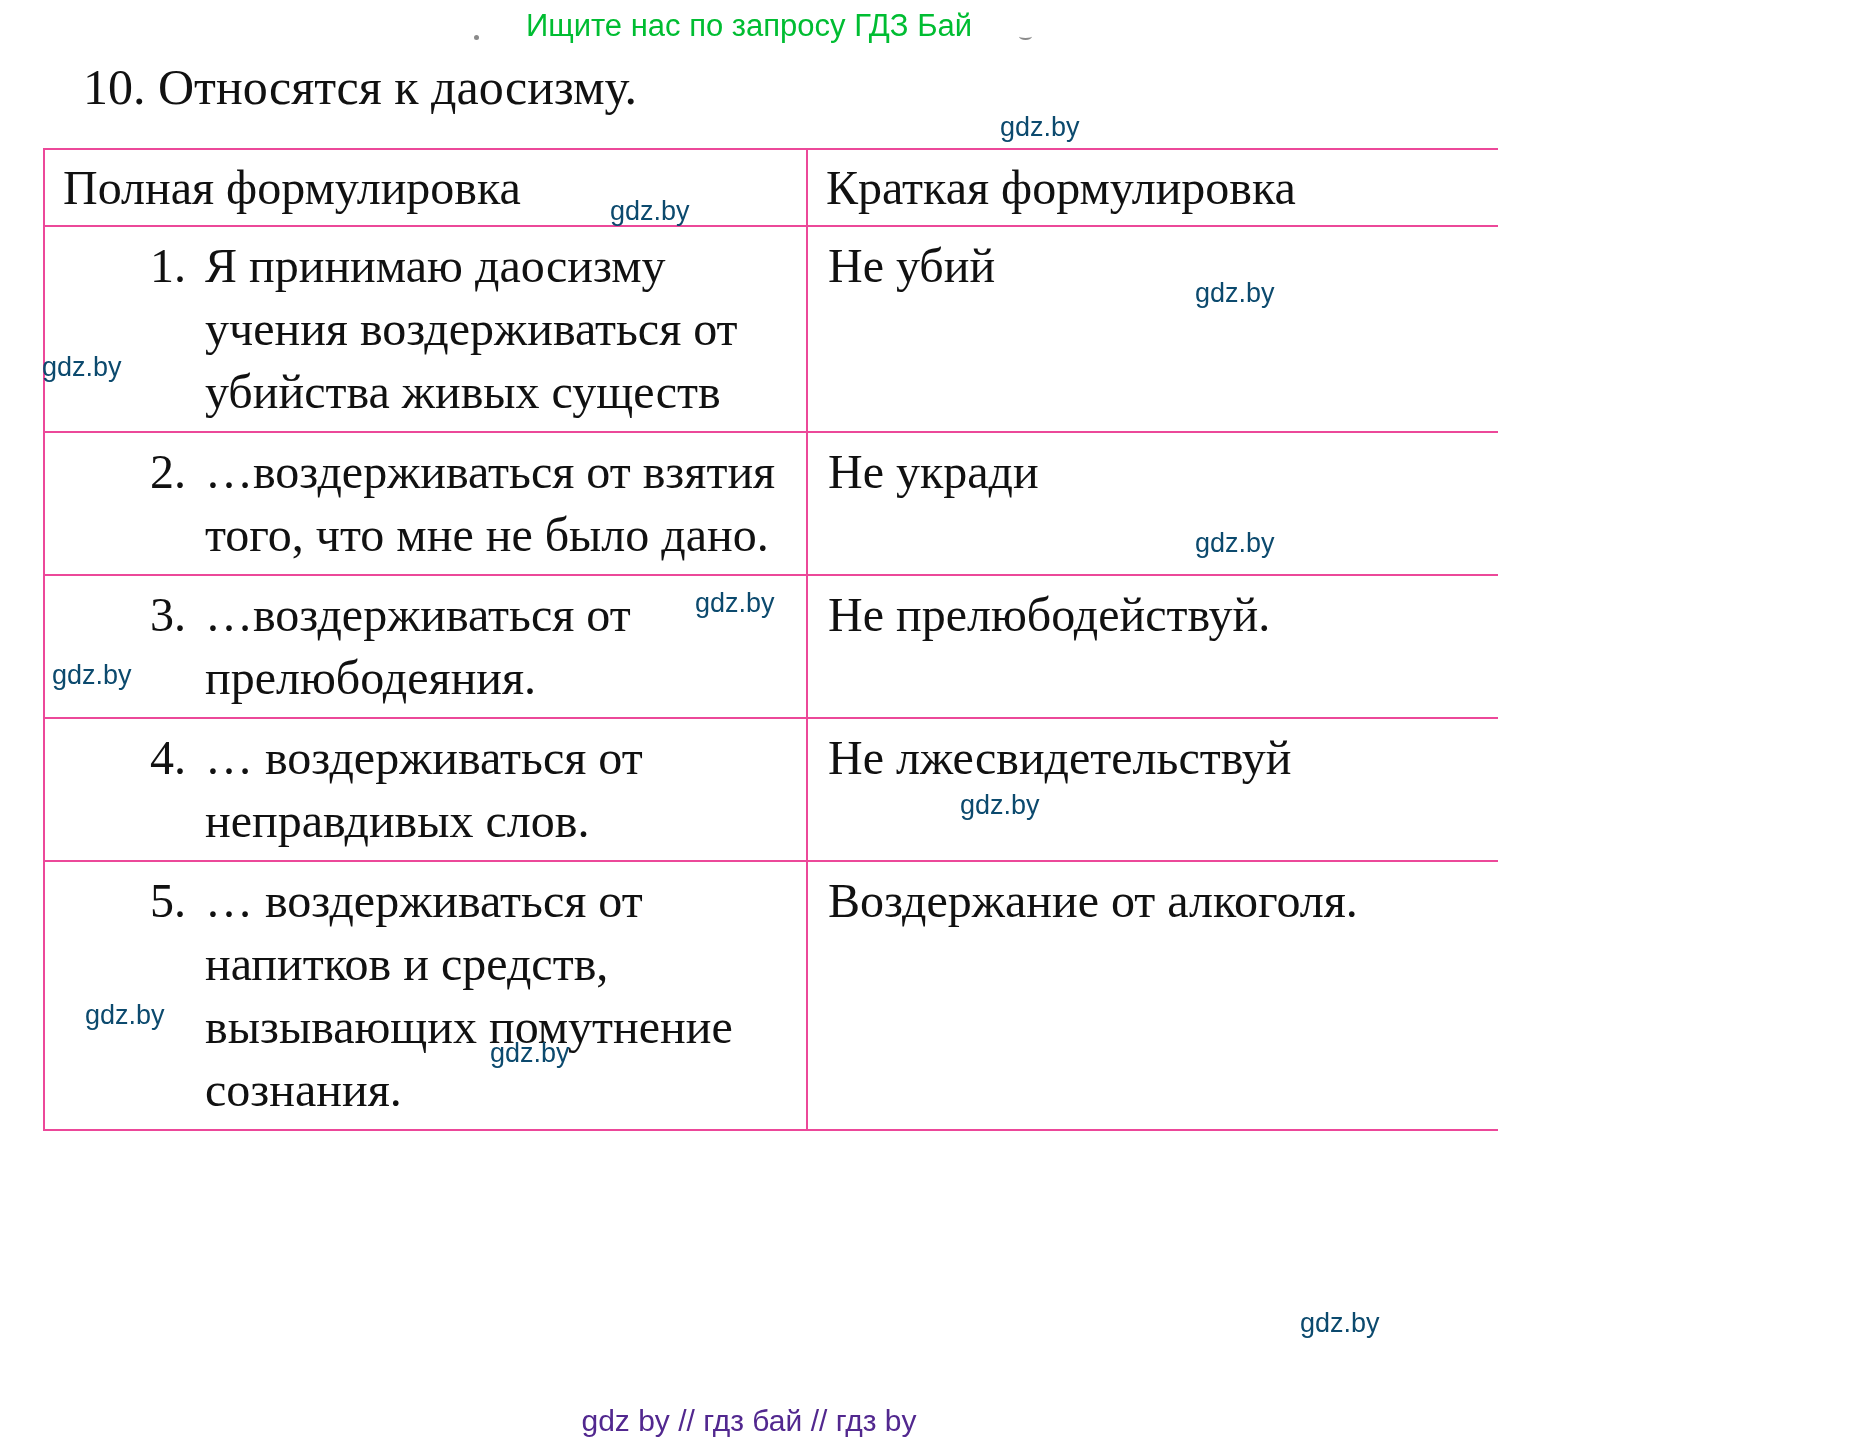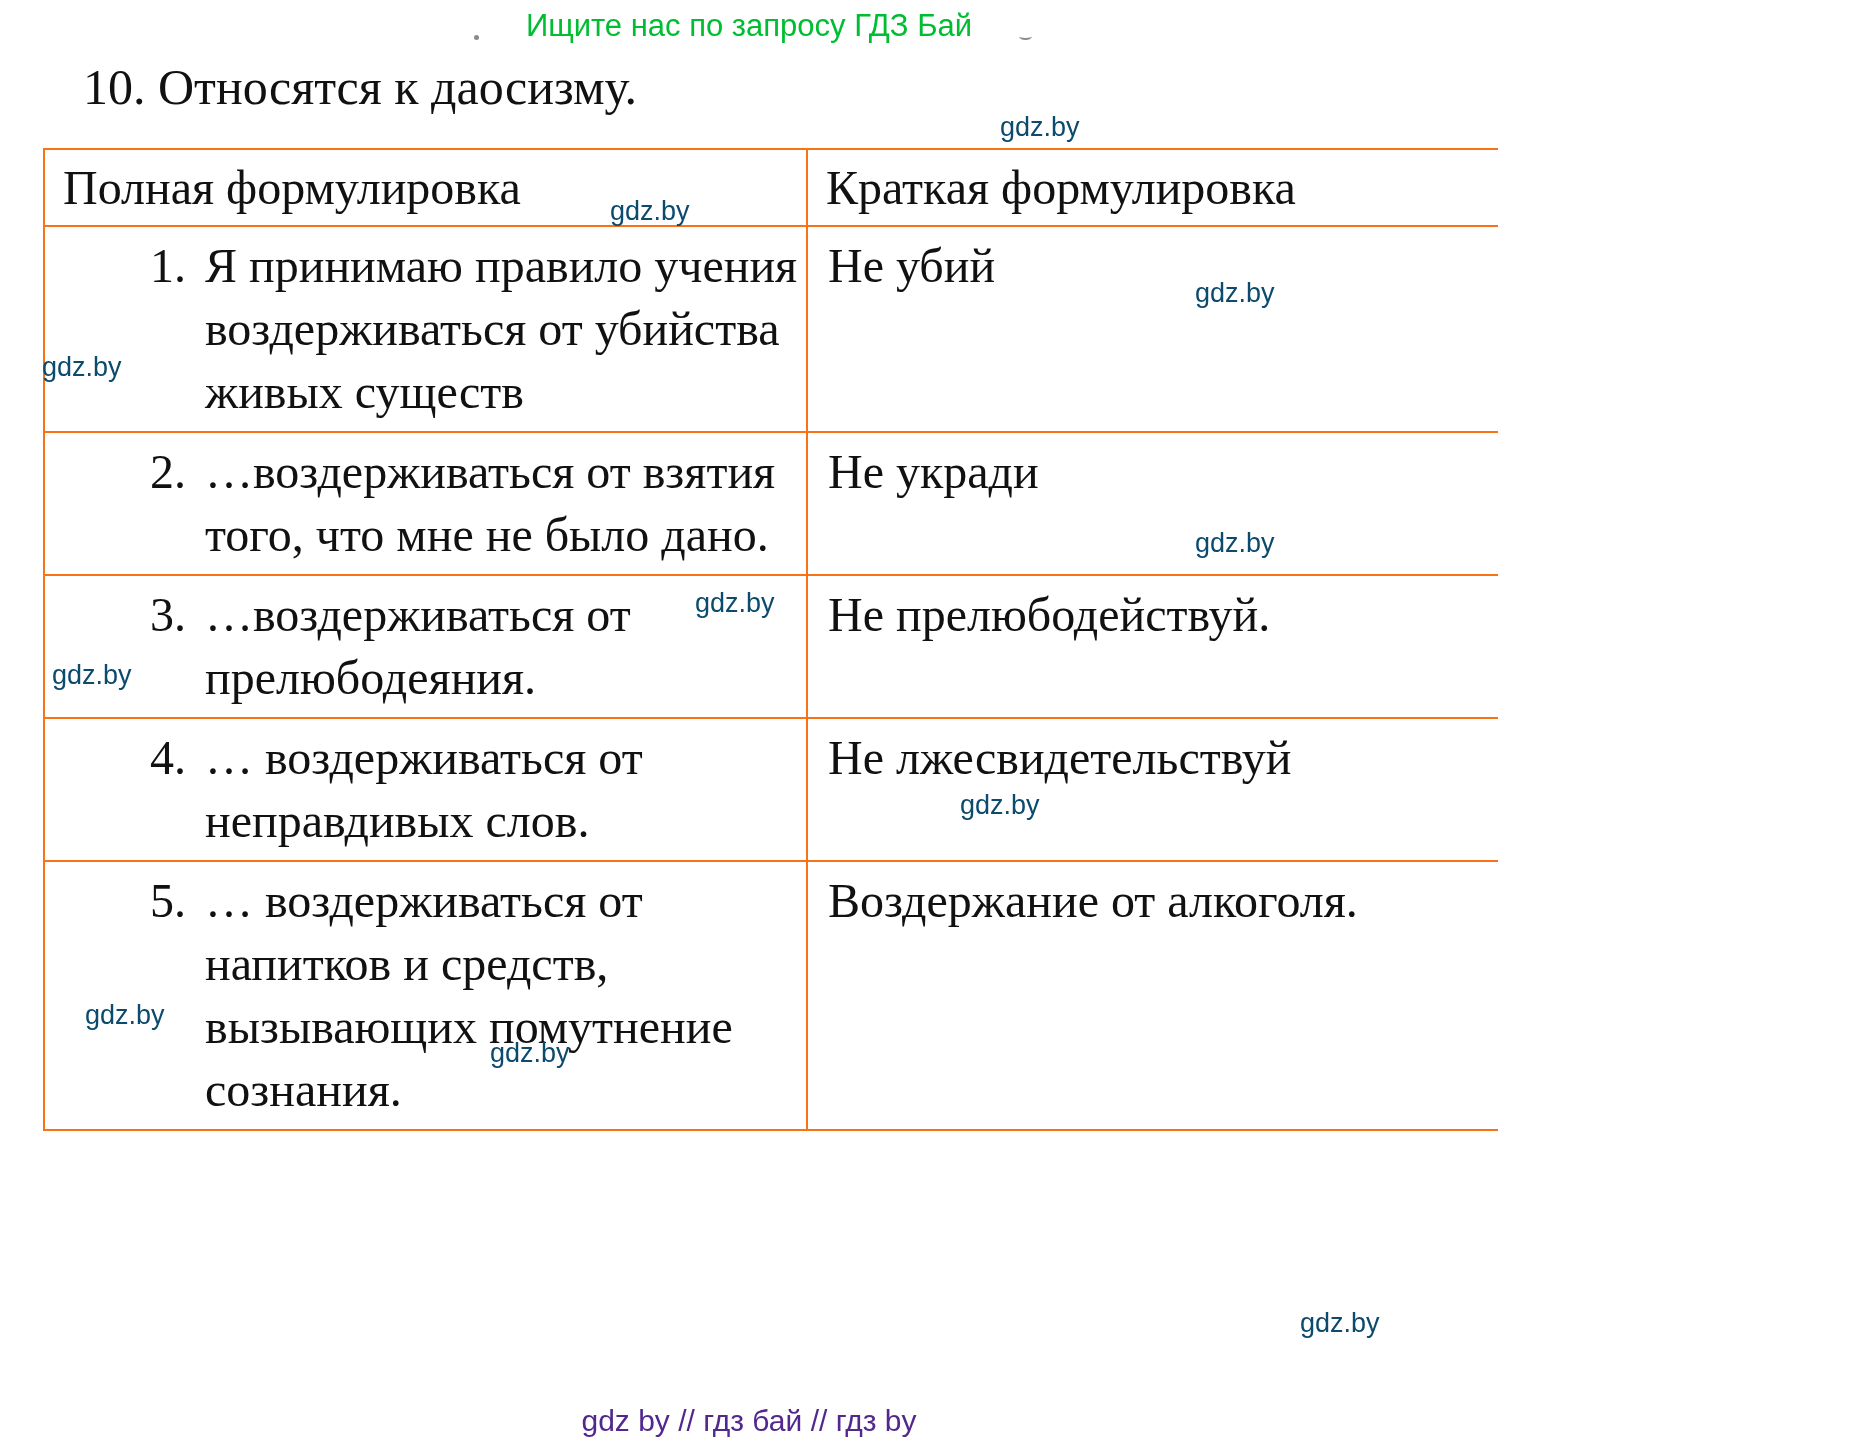--- a/index.html
+++ b/index.html
@@ -44,7 +44,7 @@
     table-layout: fixed;
   }
   .precepts th, .precepts td {
-    border: 2px solid #f97316;
+    border: 2px solid #ec4899;
     vertical-align: top;
     text-align: left;
     font-weight: normal;

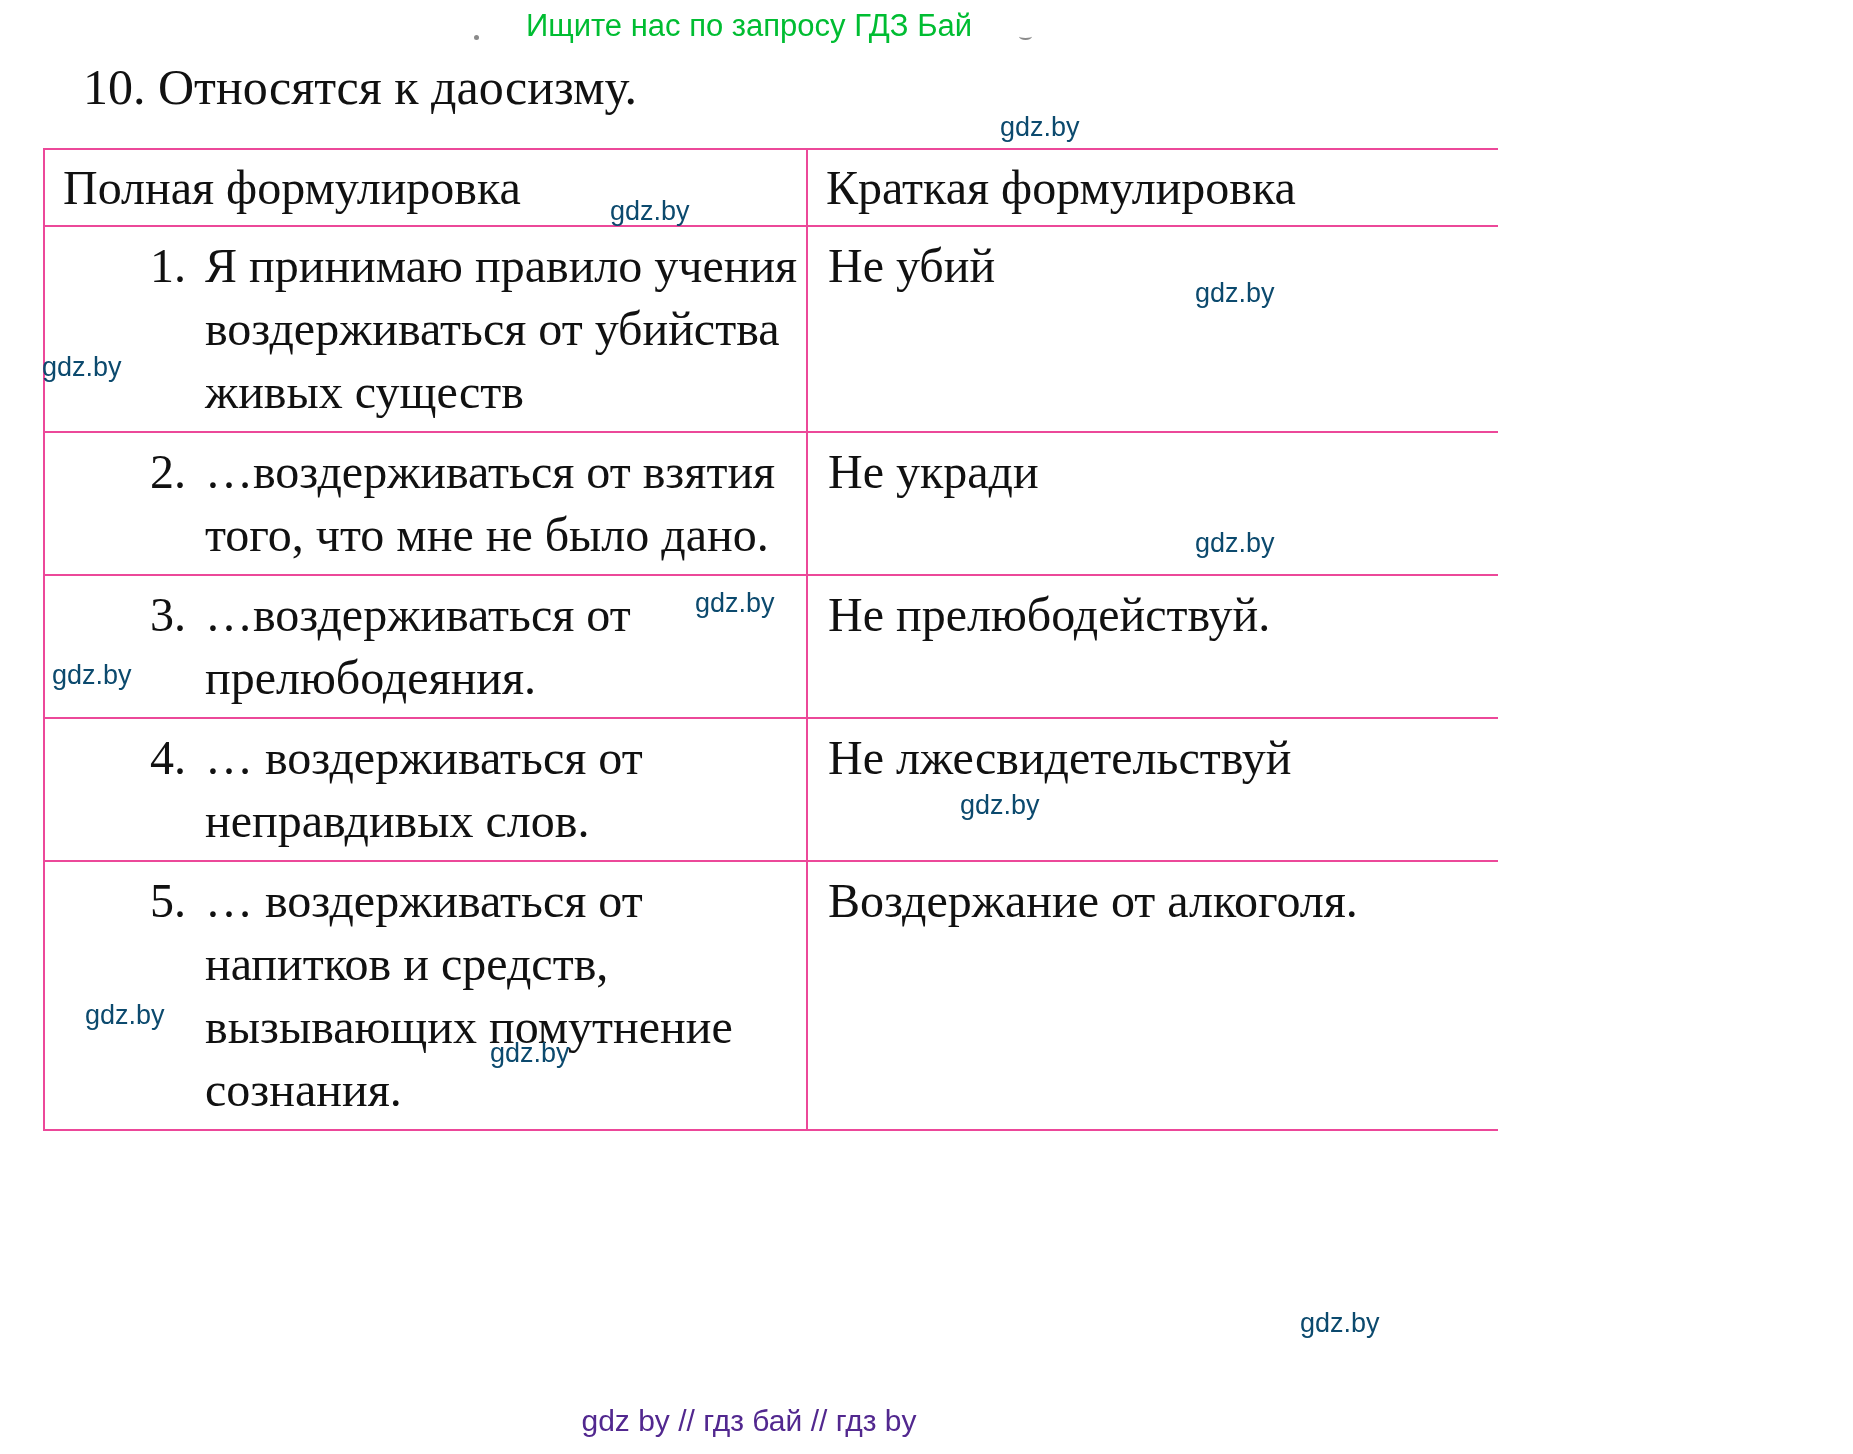--- a/index.html
+++ b/index.html
@@ -126,7 +126,7 @@
         <td class="cell-full">
           <div class="item">
             <span class="num">1.</span>
-            <span class="txt">Я принимаю правило учения воздерживаться от убийства живых существ</span>
+            <span class="txt">Я принимаю даосизму учения воздерживаться от убийства живых существ</span>
           </div>
         </td>
         <td class="cell-short">Не убий</td>

